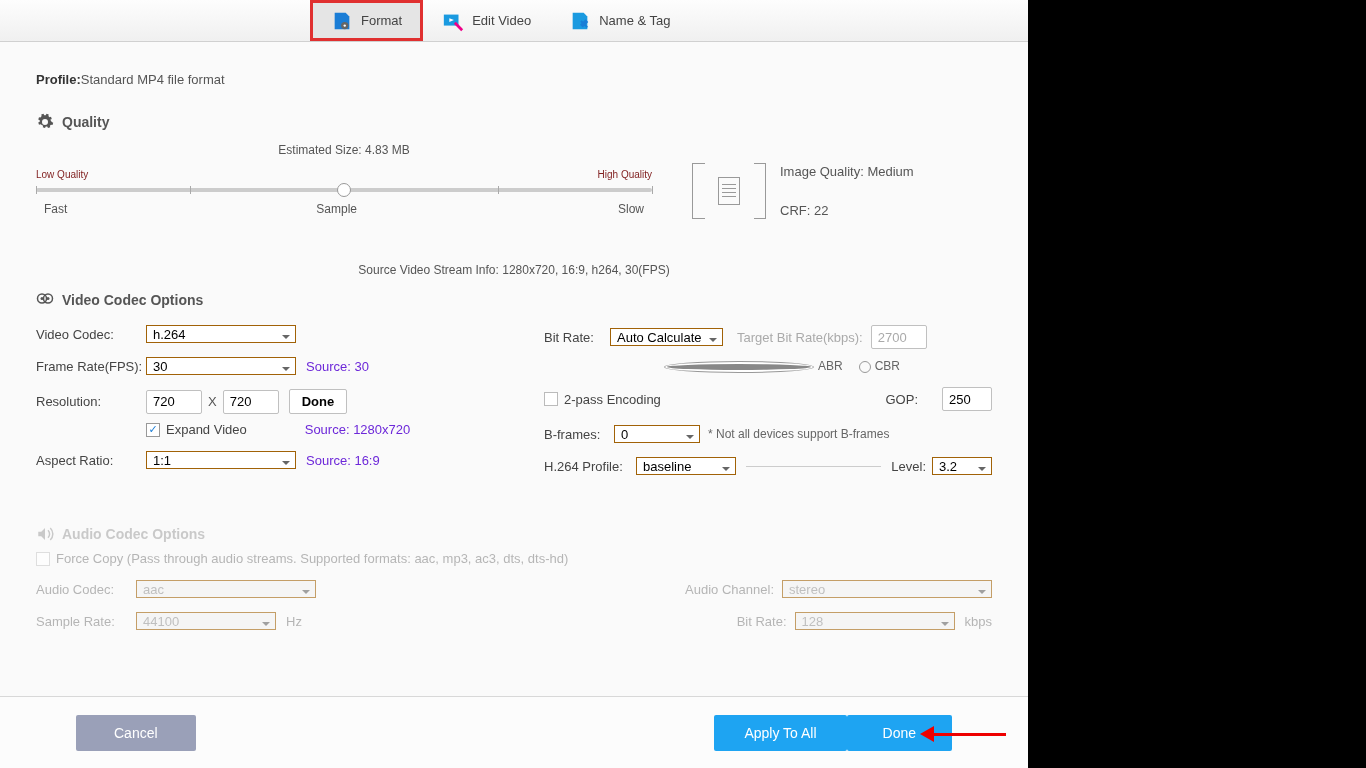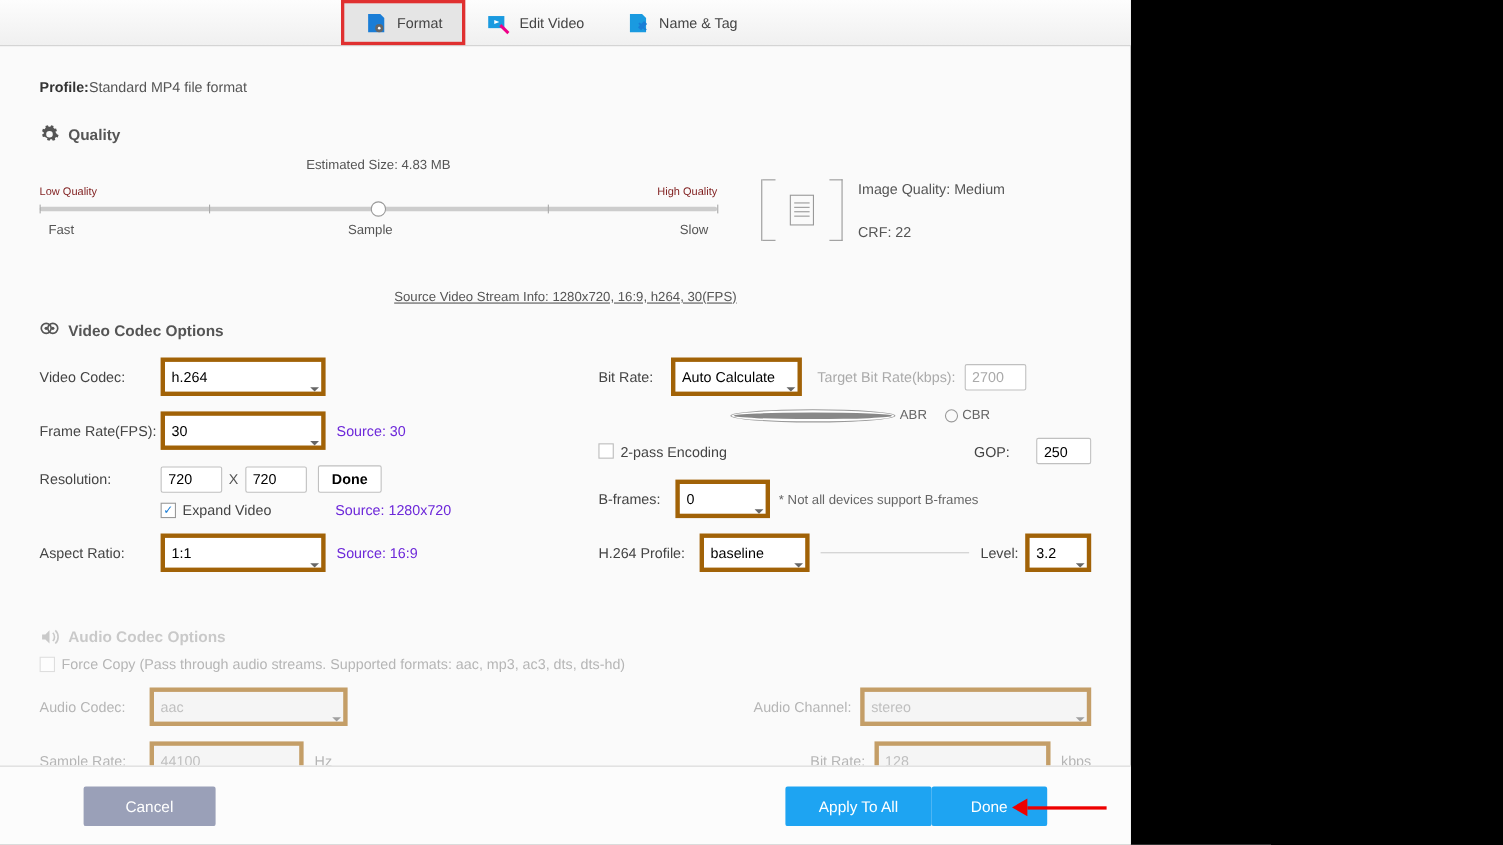--- a/index.html
+++ b/index.html
@@ -38,7 +38,7 @@
 .bracket::before{top:0;} .bracket::after{bottom:0;}
 .iq-text { font-size: 13px; color: #555; }
 .iq-text div:first-child { margin-bottom: 24px; }
-.stream-info { text-align: center; font-size: 12px; color: #555; margin: 44px 0 14px; text-decoration: underline; }
+.stream-info { text-align: center; font-size: 12px; color: #555; margin: 44px 0 14px; }
 .codec-grid { display: flex; gap: 60px; margin-top: 16px; }
 .col { flex: 1; }
 .form-row { display: flex; align-items: center; margin-bottom: 14px; font-size: 13px; color: #444; }

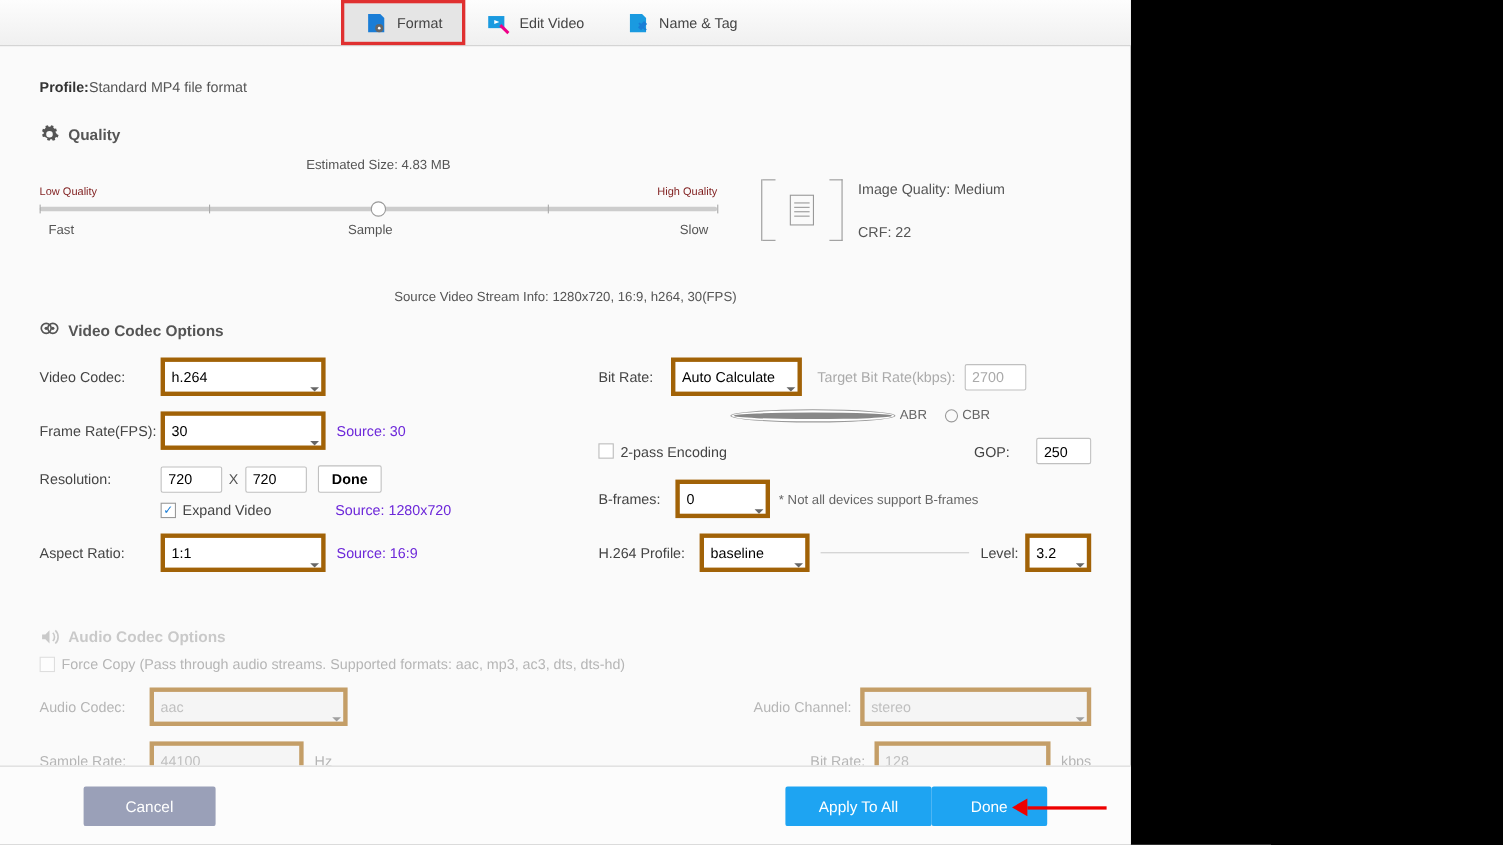--- a/index.html
+++ b/index.html
@@ -44,7 +44,7 @@
 .form-row { display: flex; align-items: center; margin-bottom: 14px; font-size: 13px; color: #444; }
 .form-row.sub { margin-top:-6px; }
 .form-row .lbl { width: 110px; }
-.sel { appearance: none; background: #fff; border: 4px solid #a16207; height: 35px; padding: 0 20px 0 6px; font-size: 13px; min-width: 150px; position: relative; border-radius: 0; }
+.sel { appearance: none; background: #fff; border: 1px solid #a16207; height: 18px; padding: 0 20px 0 6px; font-size: 13px; min-width: 150px; position: relative; border-radius: 0; }
 .sel-wrap { position: relative; display: inline-block; }
 .sel-wrap::after { content:''; position:absolute; right:6px; top:50%; transform:translateY(-50%); width:0; height:0; border-left:4px solid transparent; border-right:4px solid transparent; border-top:5px solid #666; pointer-events:none;}
 .sel-wrap.dbl::before{content:''; position:absolute; right:6px; top:4px; width:0;height:0;border-left:3px solid transparent;border-right:3px solid transparent;border-bottom:4px solid #666;}

